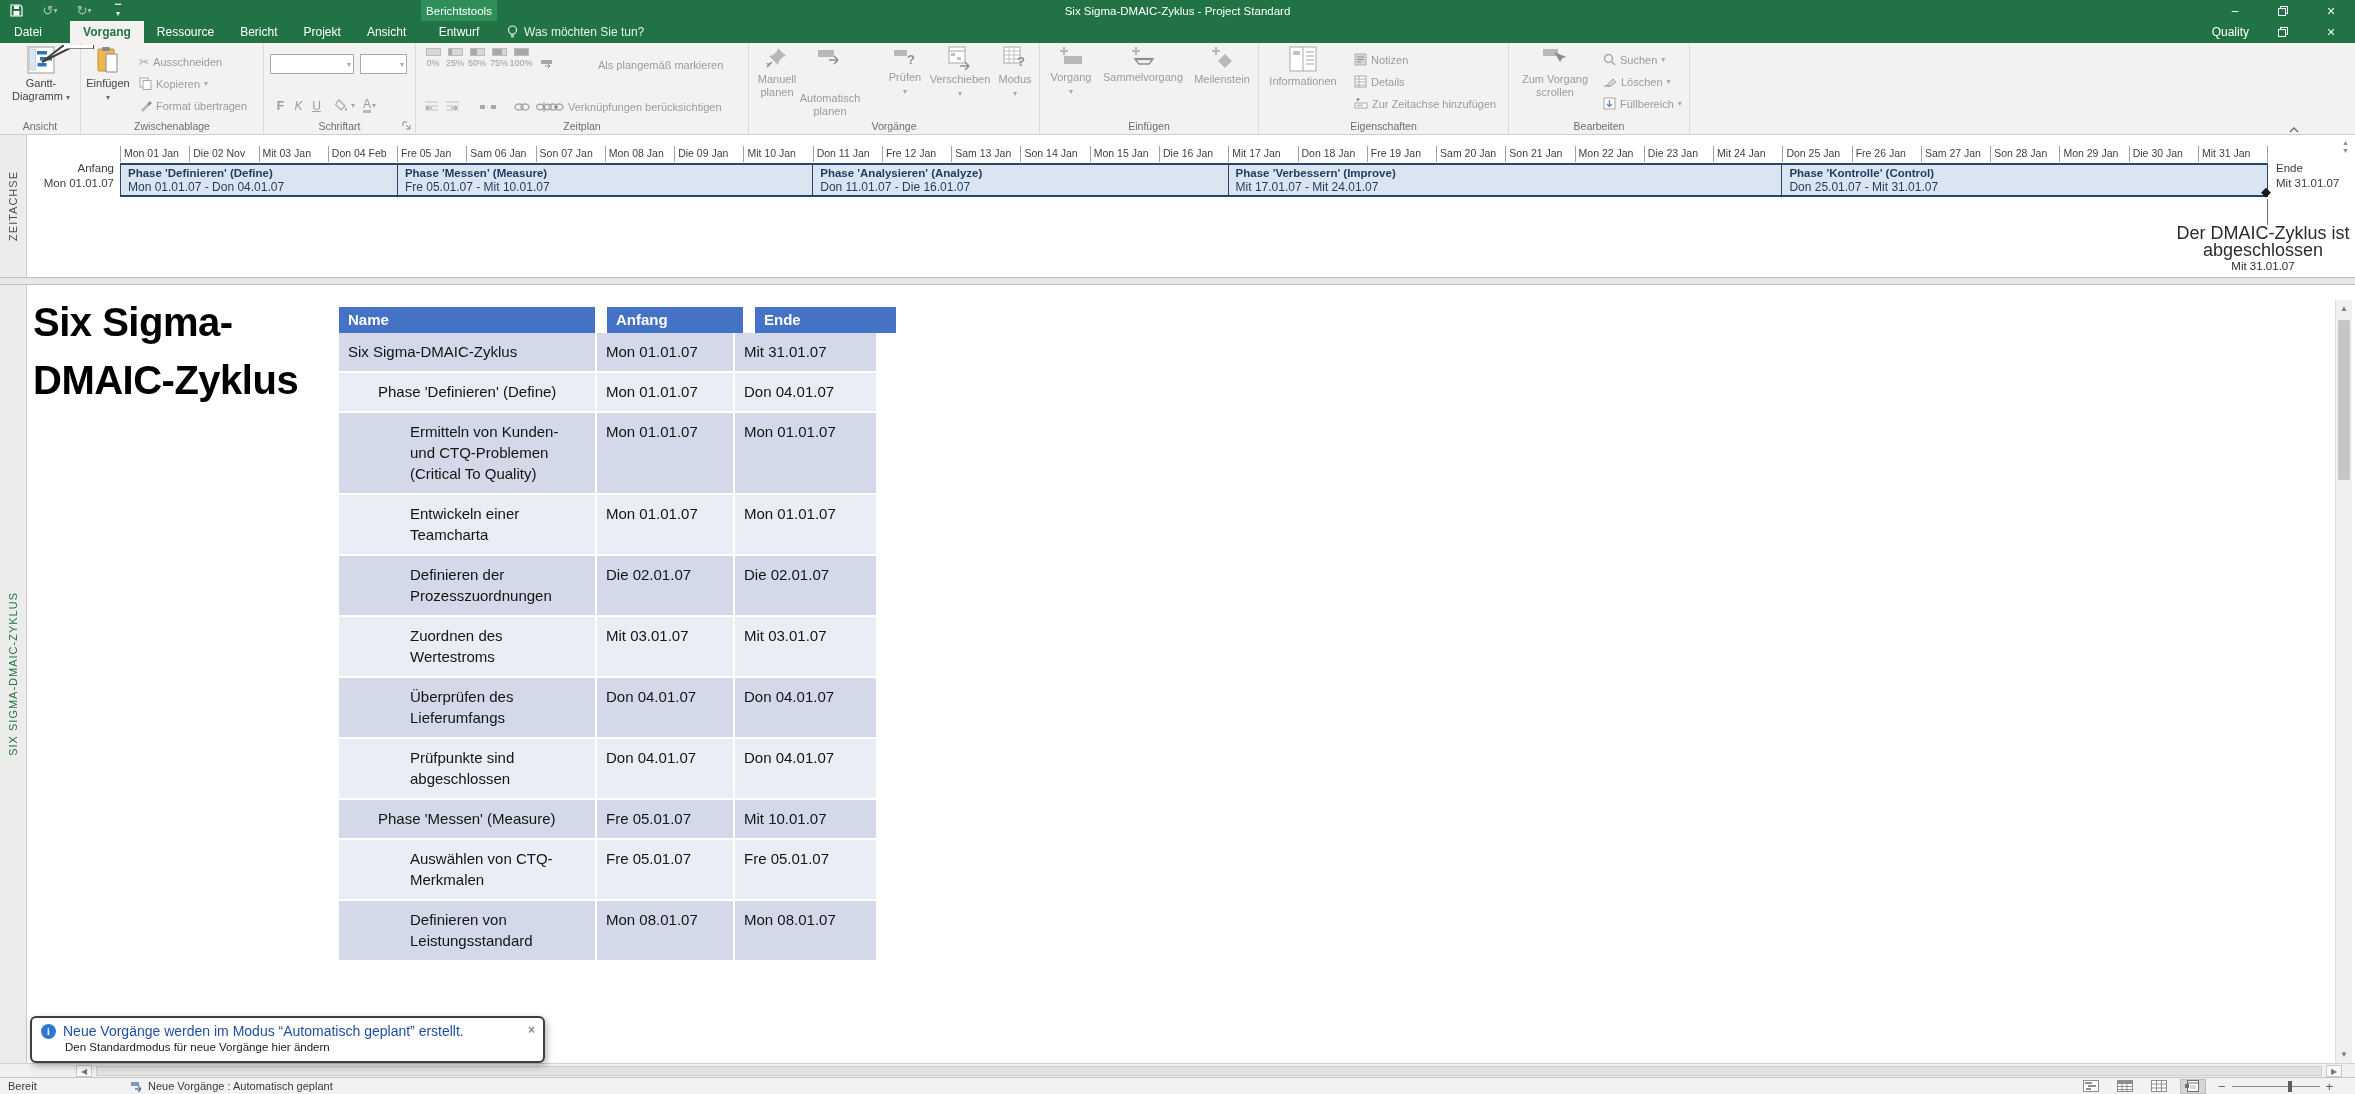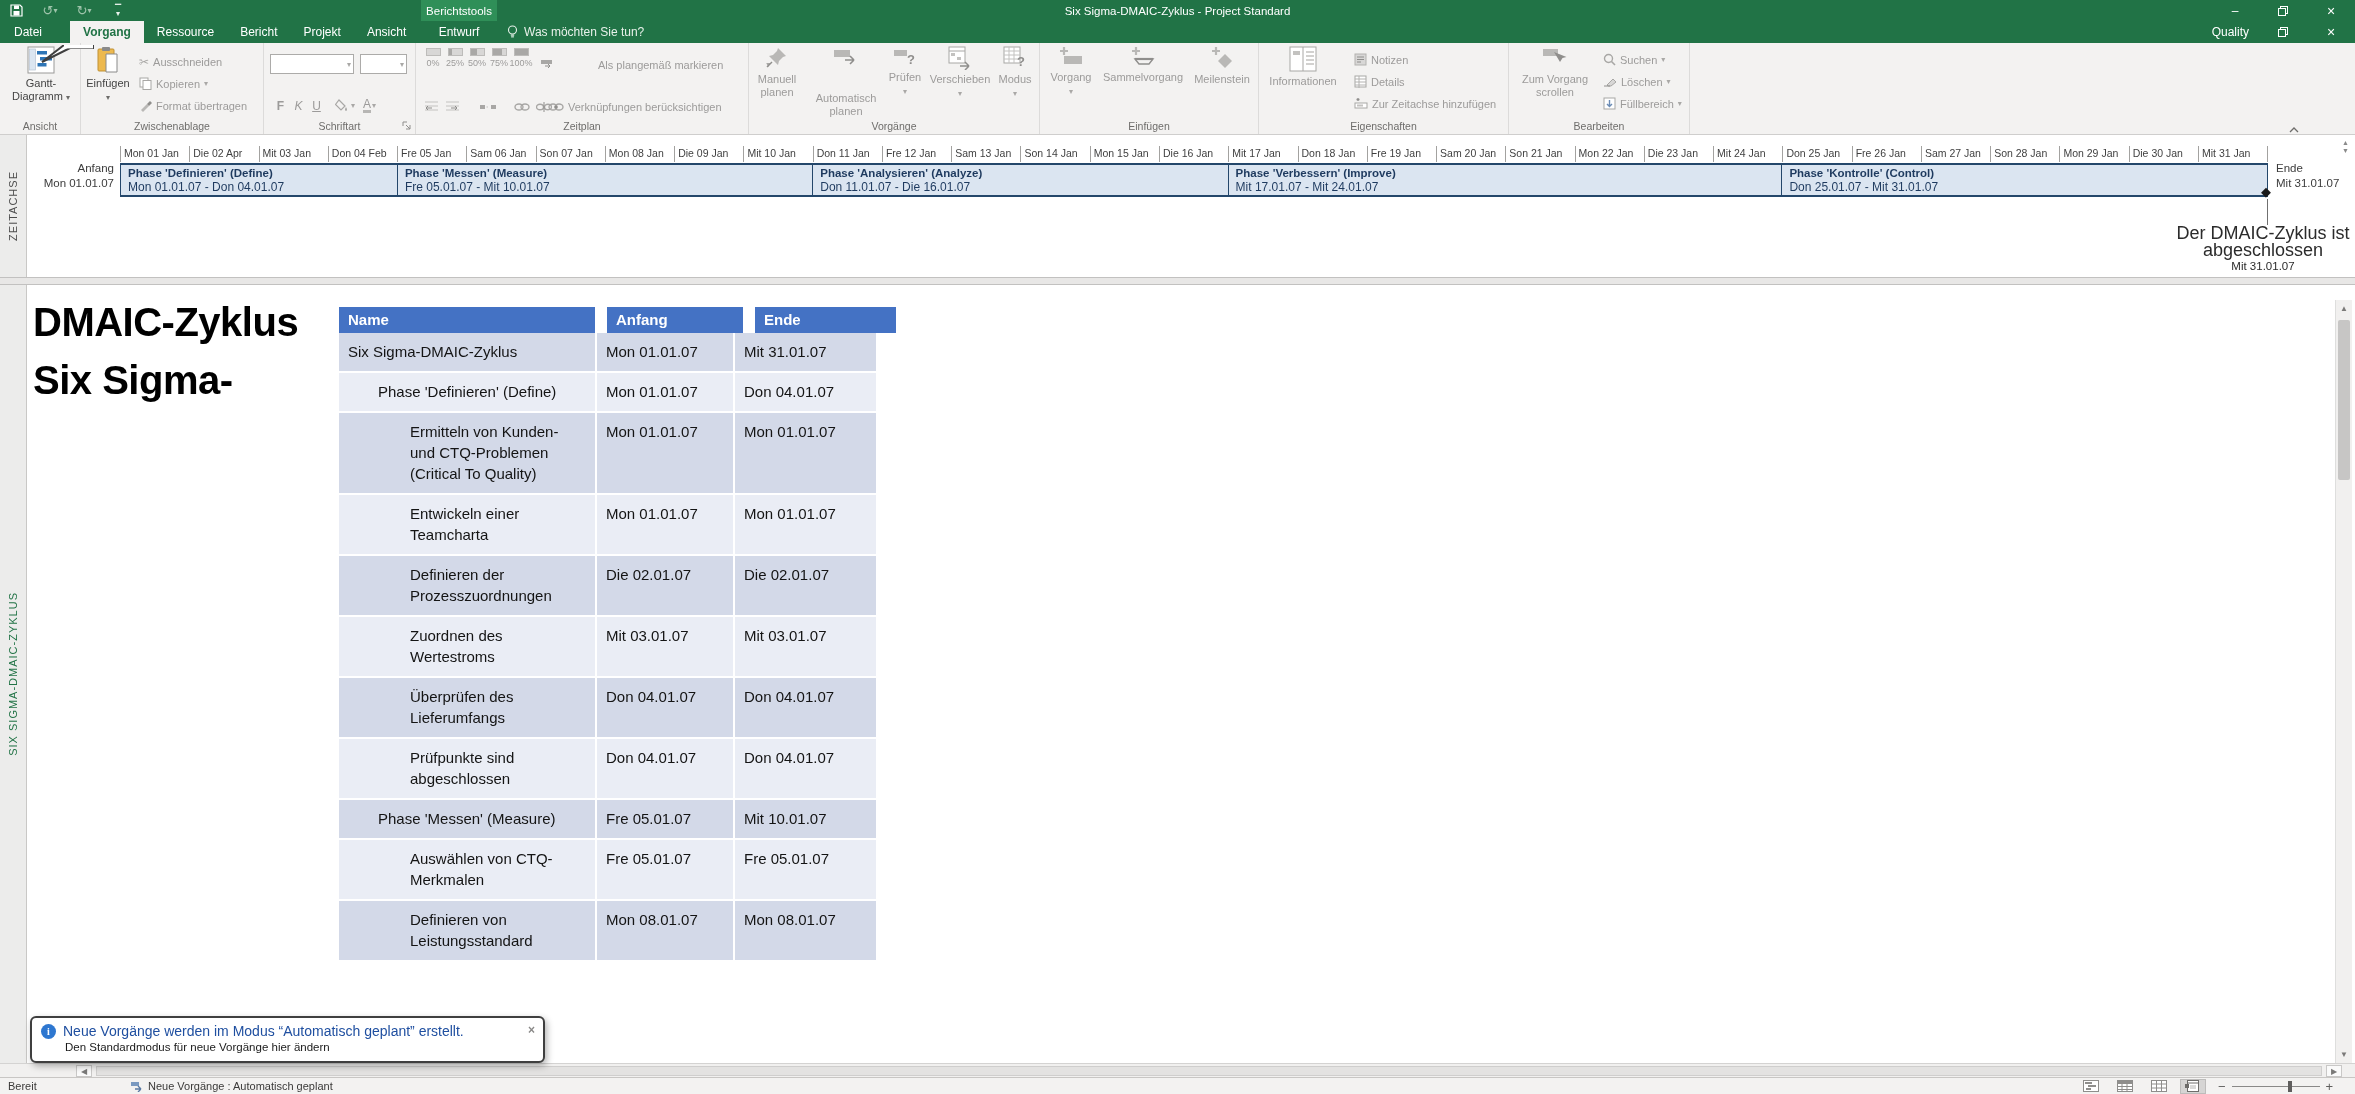--- a/index.html
+++ b/index.html
@@ -365,7 +365,7 @@
       </span>
       <span>Manuell planen</span>
     </div>
-    <div class="bigbtn disabled" style="left:60px; width:74px;gap:24px;">
+    <div class="bigbtn disabled" style="left:44px; width:74px;gap:24px;">
       <span class="ic">
         <svg width="26" height="22" viewBox="0 0 26 22">
             <rect x="1" y="4" width="16" height="7" fill="#b9b8b6"></rect>

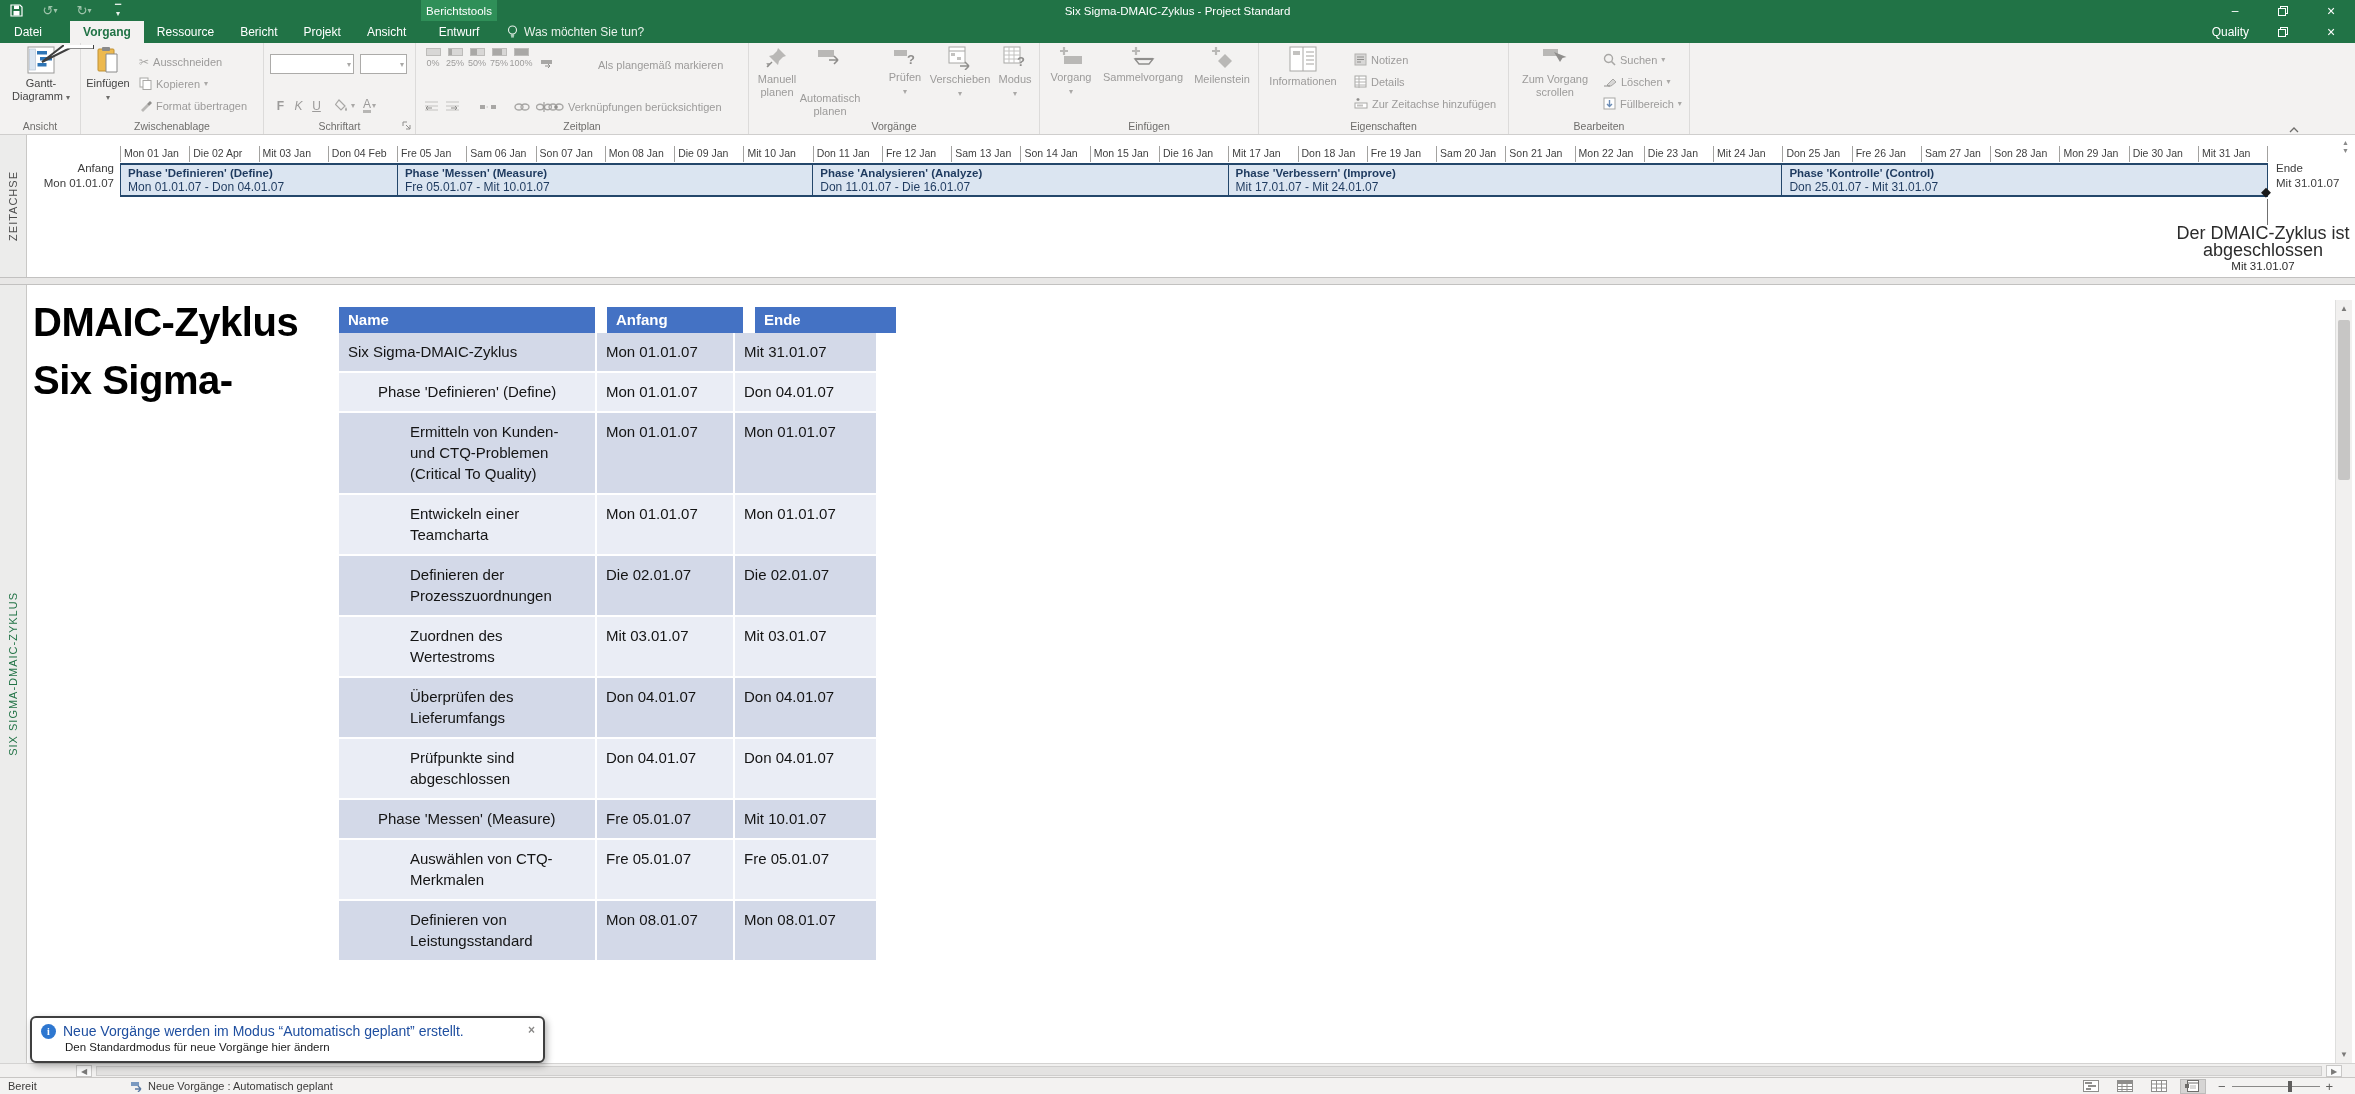--- a/index.html
+++ b/index.html
@@ -543,7 +543,7 @@
   </div>
   <div class="dayscale">
       <div class="tday">Mon 01 Jan</div>
-      <div class="tday">Die 02 Apr</div>
+      <div class="tday">Die 02 Nov</div>
       <div class="tday">Mit 03 Jan</div>
       <div class="tday">Don 04 Feb</div>
       <div class="tday">Fre 05 Jan</div>

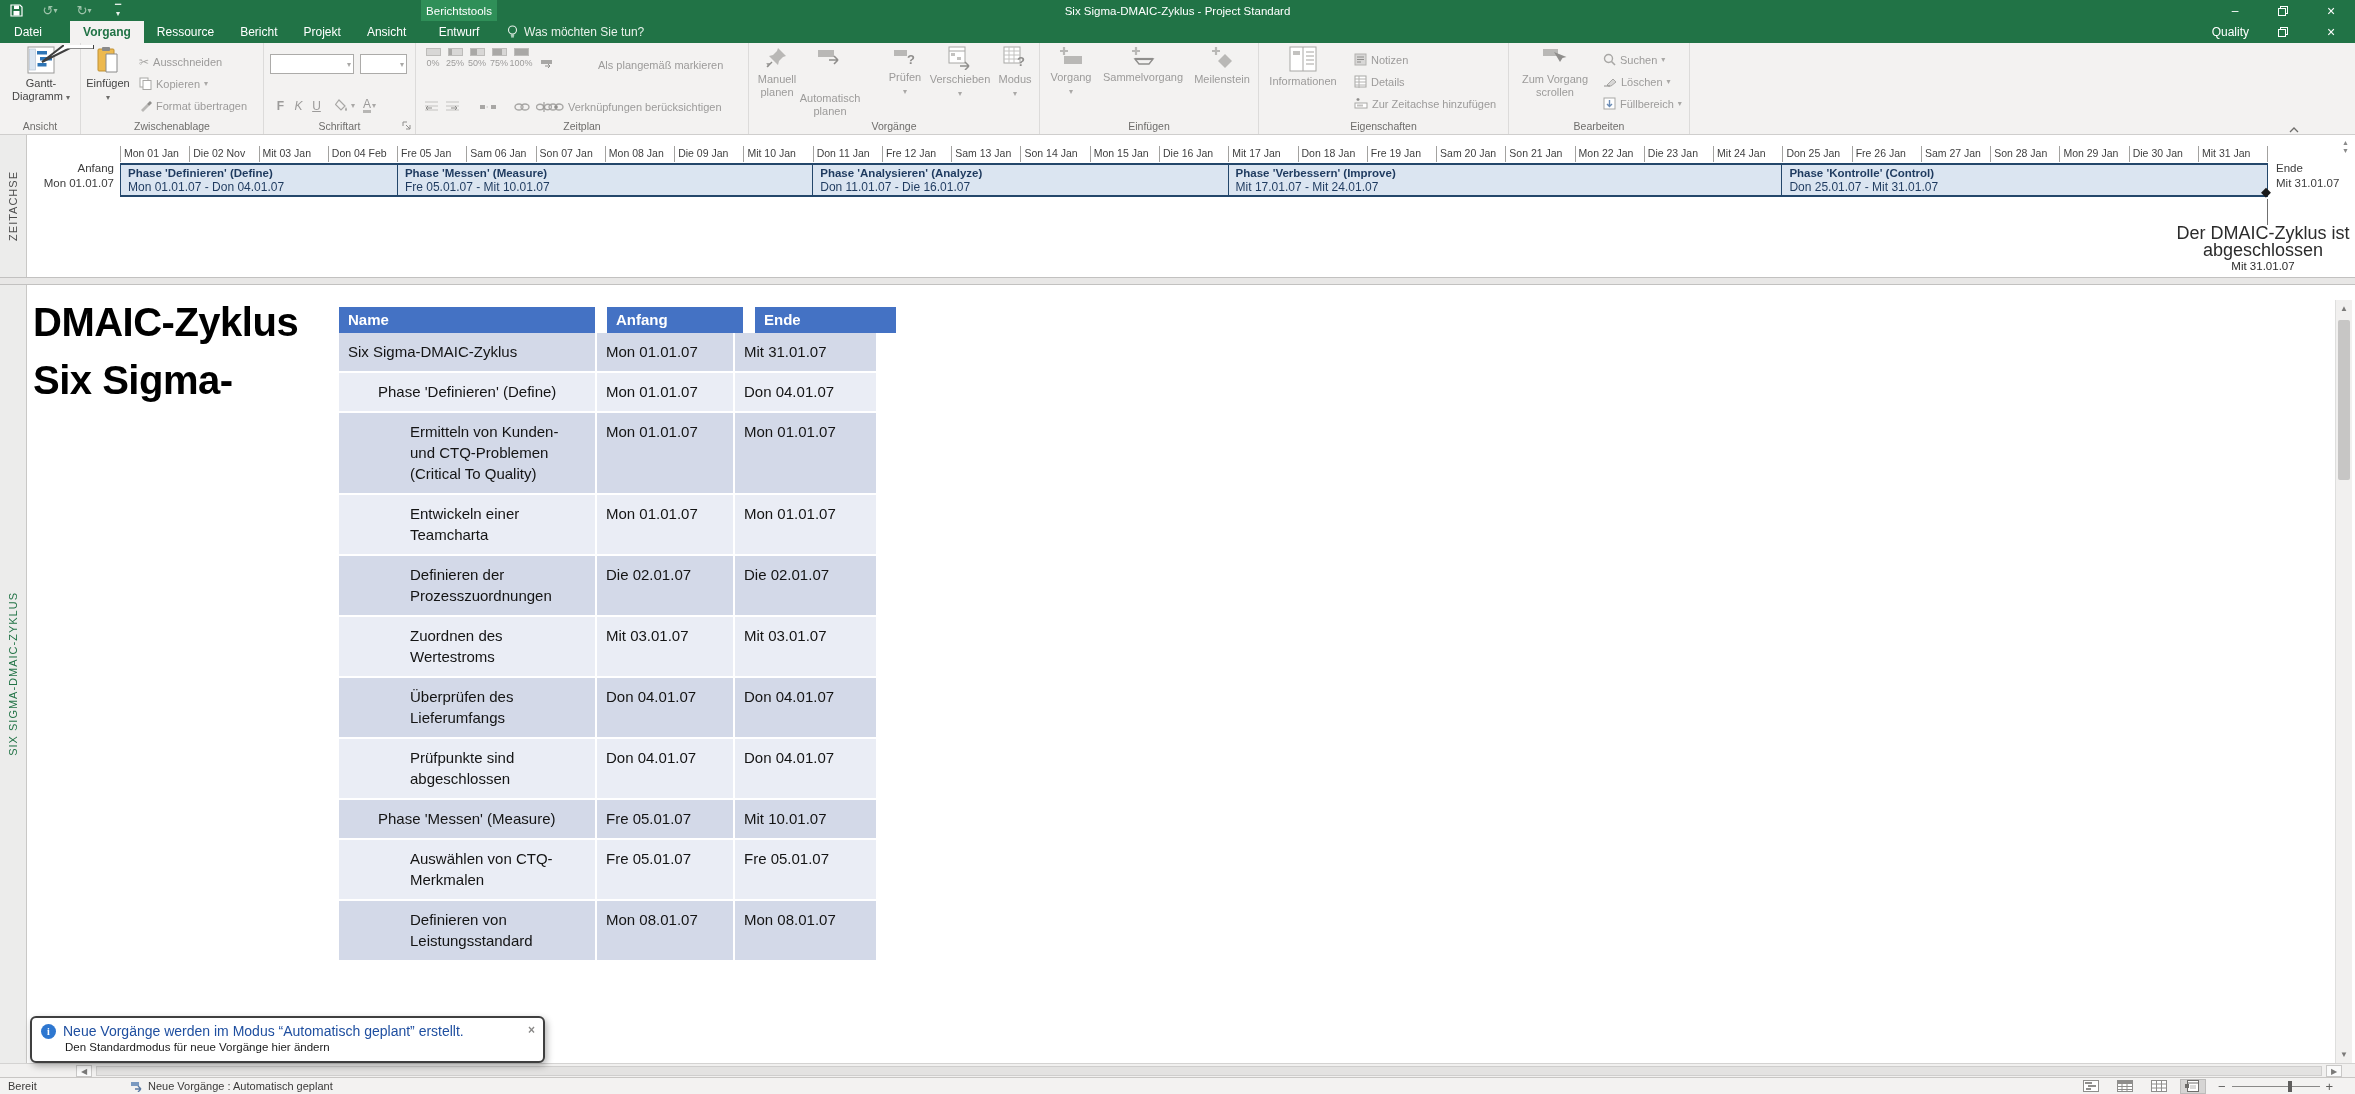--- a/index.html
+++ b/index.html
@@ -617,8 +617,8 @@
     <span class="vlabel green">SIX SIGMA-DMAIC-ZYKLUS</span>
   </div>
   <div class="report-title">
+    <div>Six Sigma-</div>
     <div>DMAIC-Zyklus</div>
-    <div>Six Sigma-</div>
   </div>
   <div class="rtable">
     <div class="hdr">

